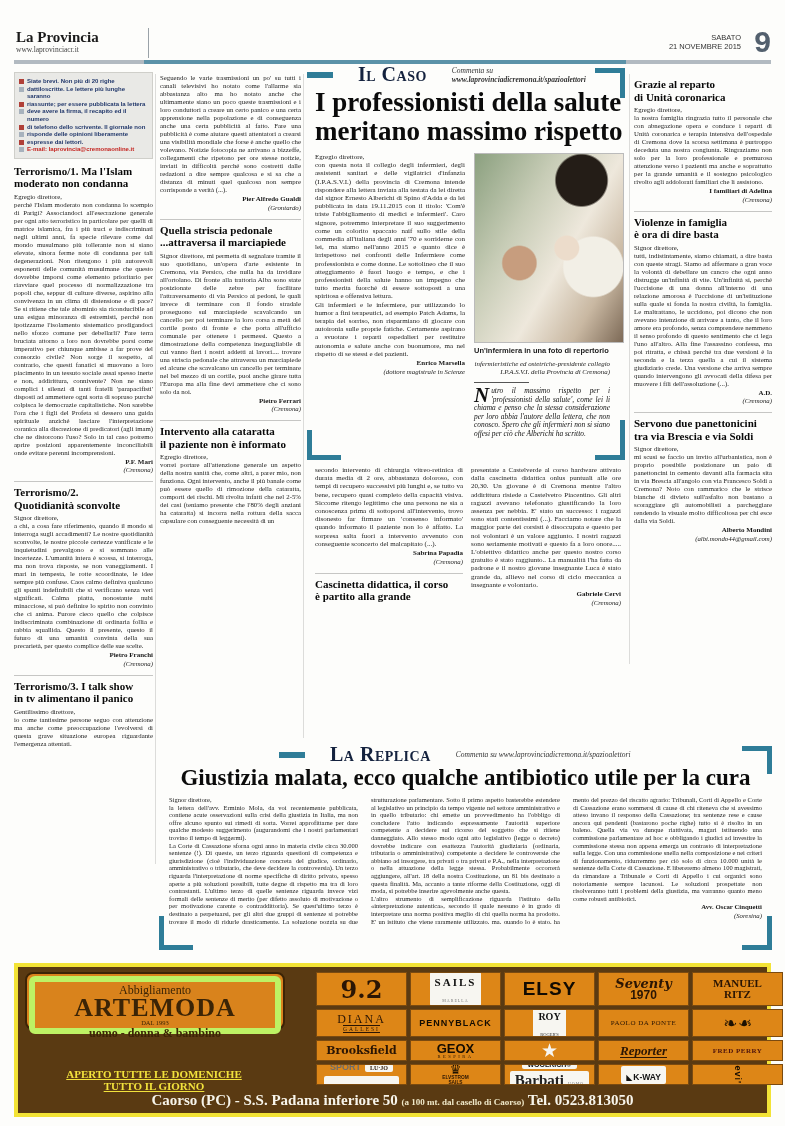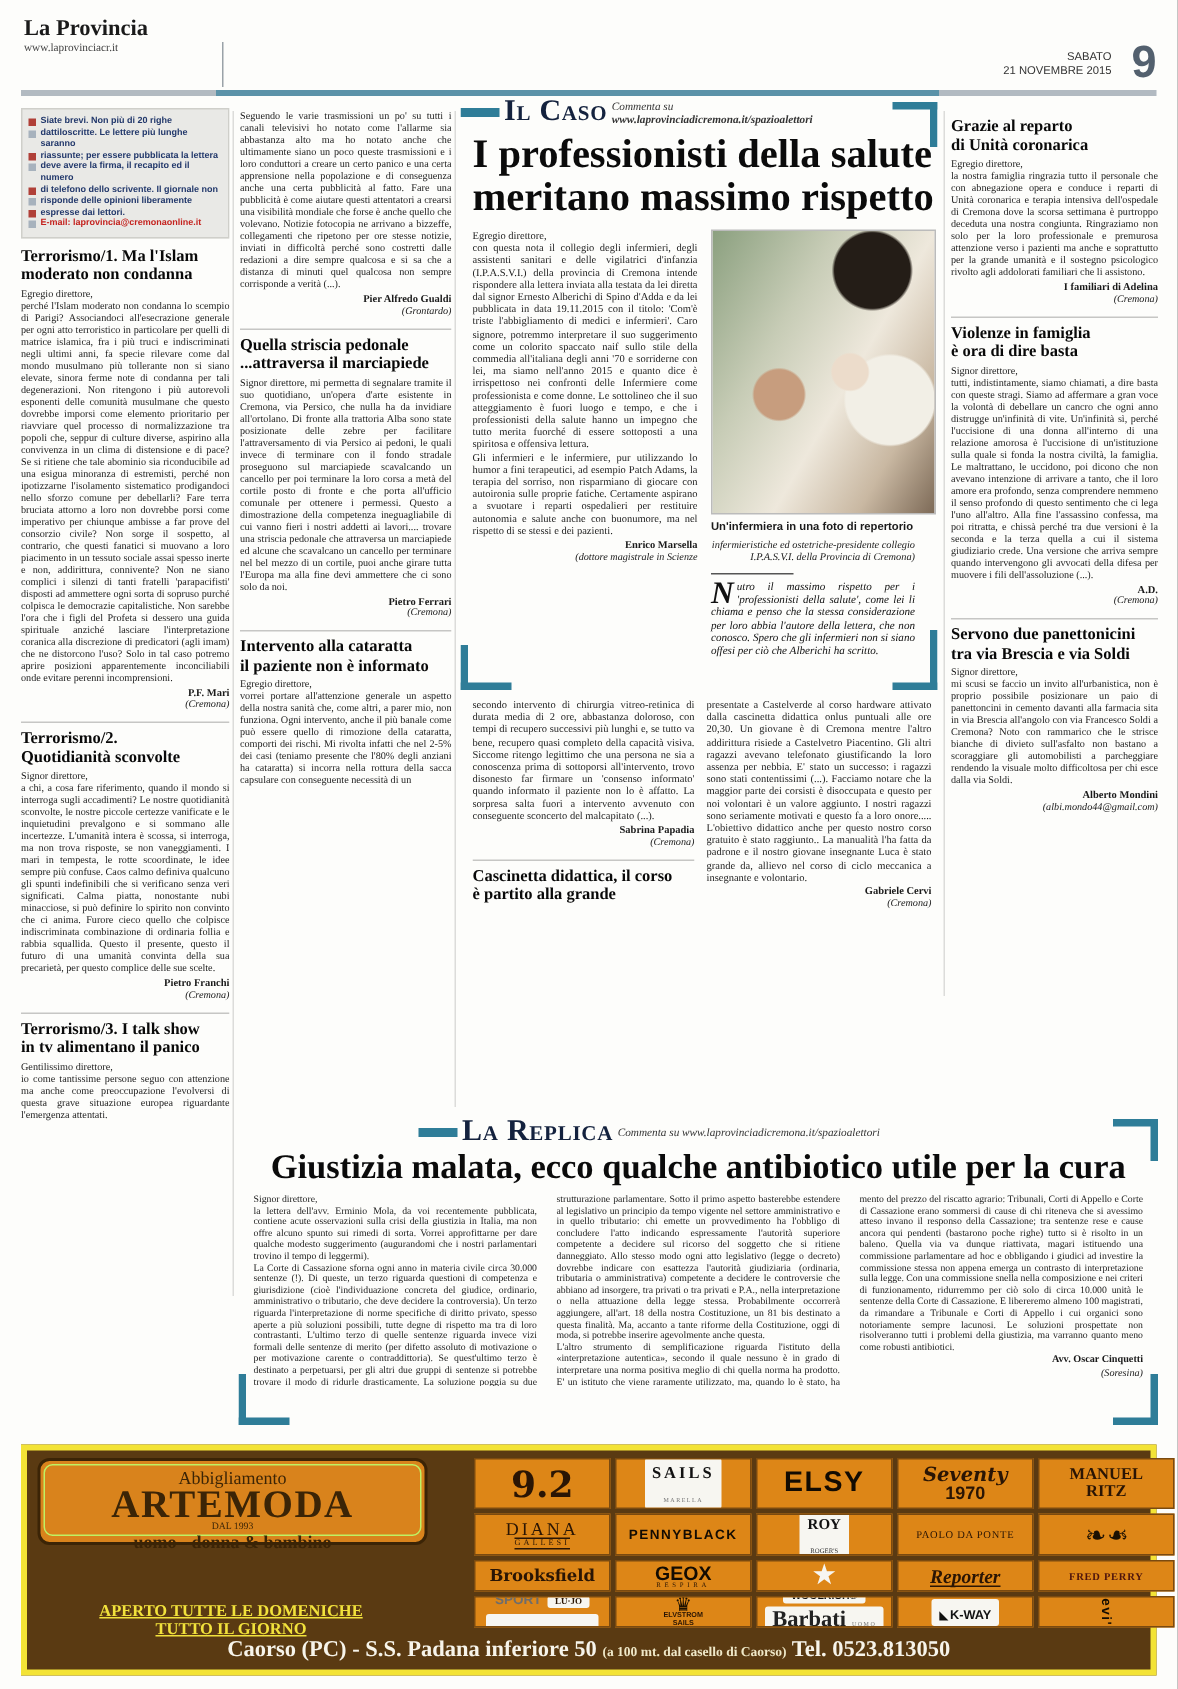--- a/index.html
+++ b/index.html
@@ -6,7 +6,7 @@
   #page{position:relative;width:785px;height:1126px;background:#fdfdfb;margin:0 auto;
         font-family:"Liberation Serif",serif;color:#1a1a1a;overflow:hidden;}
   
-  .masthead{position:absolute;left:16px;top:12px;width:125px;}
+  .masthead{position:absolute;left:16px;top:30px;width:125px;}
   .masthead .mh-title{font-weight:bold;font-size:15px;line-height:15px;}
   .masthead .mh-url{font-size:7.5px;color:#444;}
   .hdr-vline{position:absolute;left:148px;top:28px;width:1px;height:30px;background:#9aa2a8;}

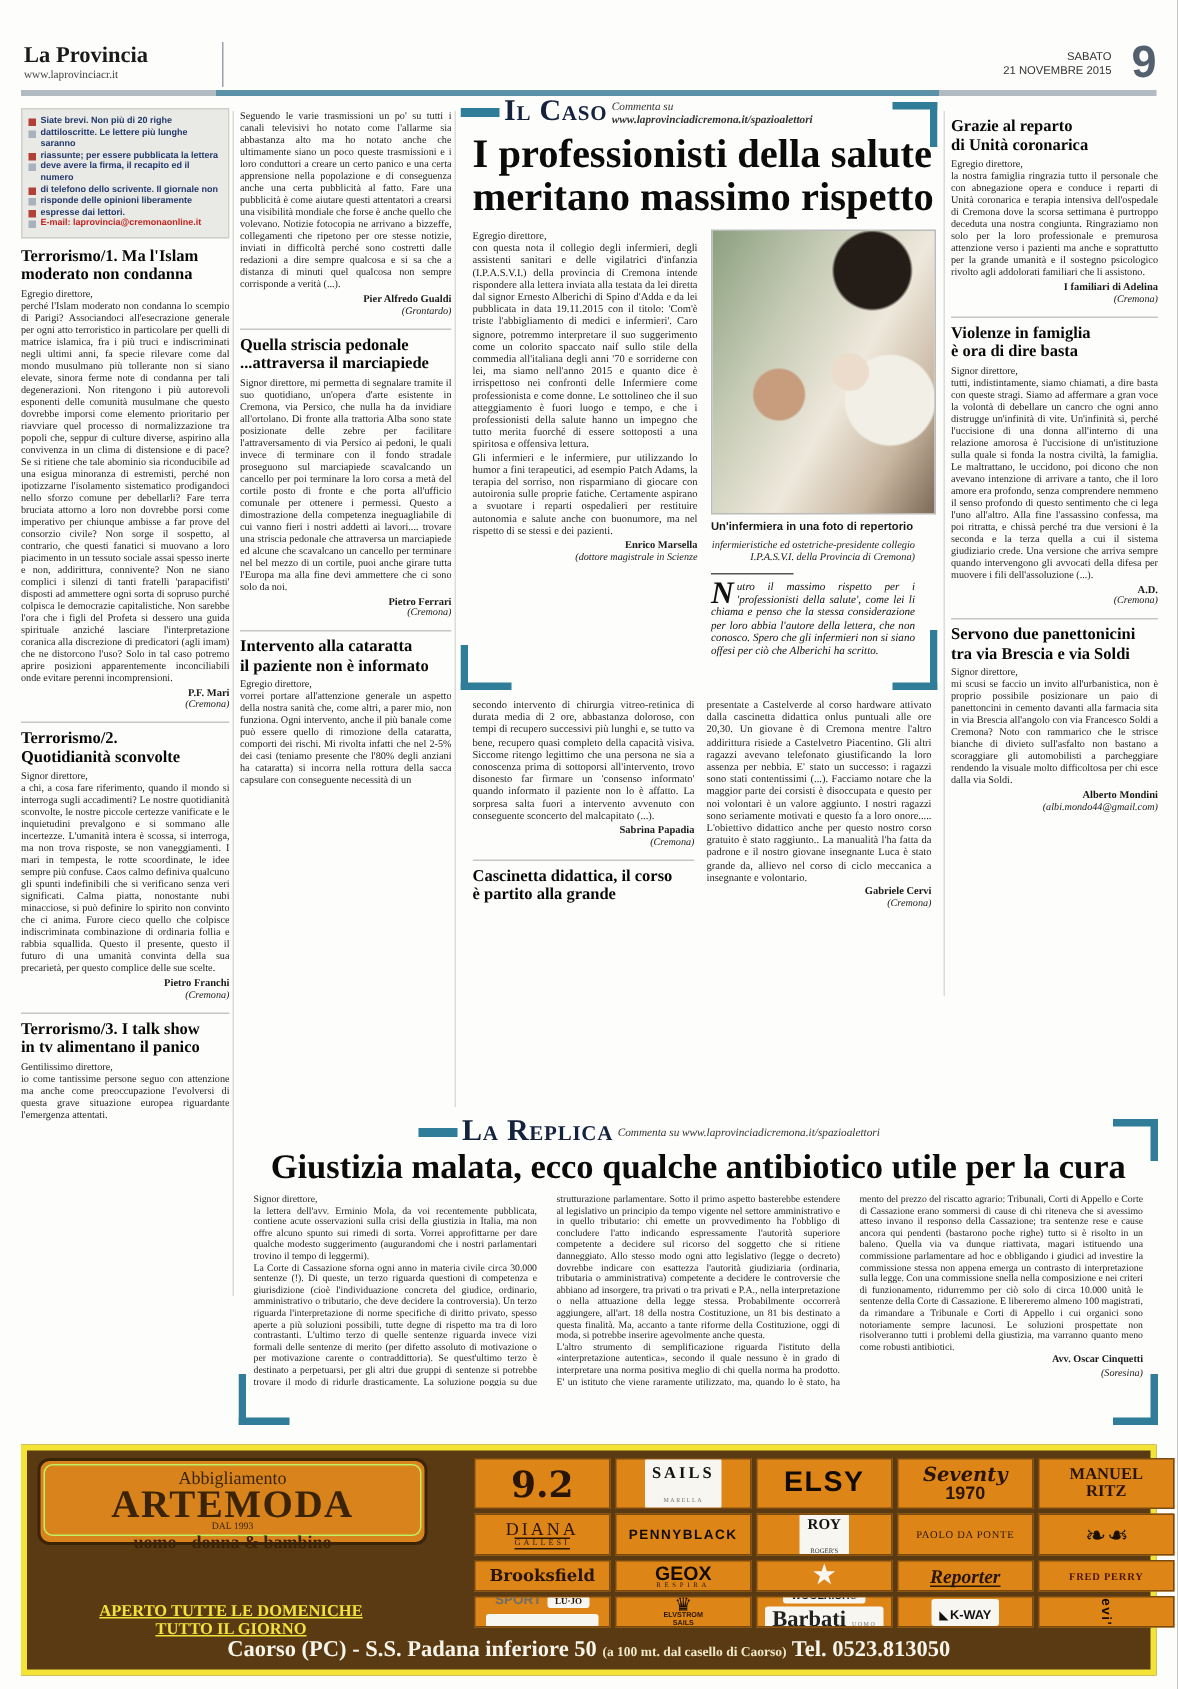--- a/index.html
+++ b/index.html
@@ -36,7 +36,7 @@
   
   .teal{background:#2f7d98;}
   .cbr{position:absolute;}
-  .kicker-row{display:flex;align-items:flex-start;gap:3px;}
+  .kicker-row{display:flex;align-items:flex-start;gap:25px;}
   .kick-dash{width:26px;height:6px;margin-top:8px;}
   .kicker{font-weight:bold;font-size:20px;line-height:20px;color:#14223e;font-variant:small-caps;letter-spacing:.5px;}
   .commenta{font-style:italic;font-size:7.5px;line-height:8.5px;color:#333;margin-top:3px;}

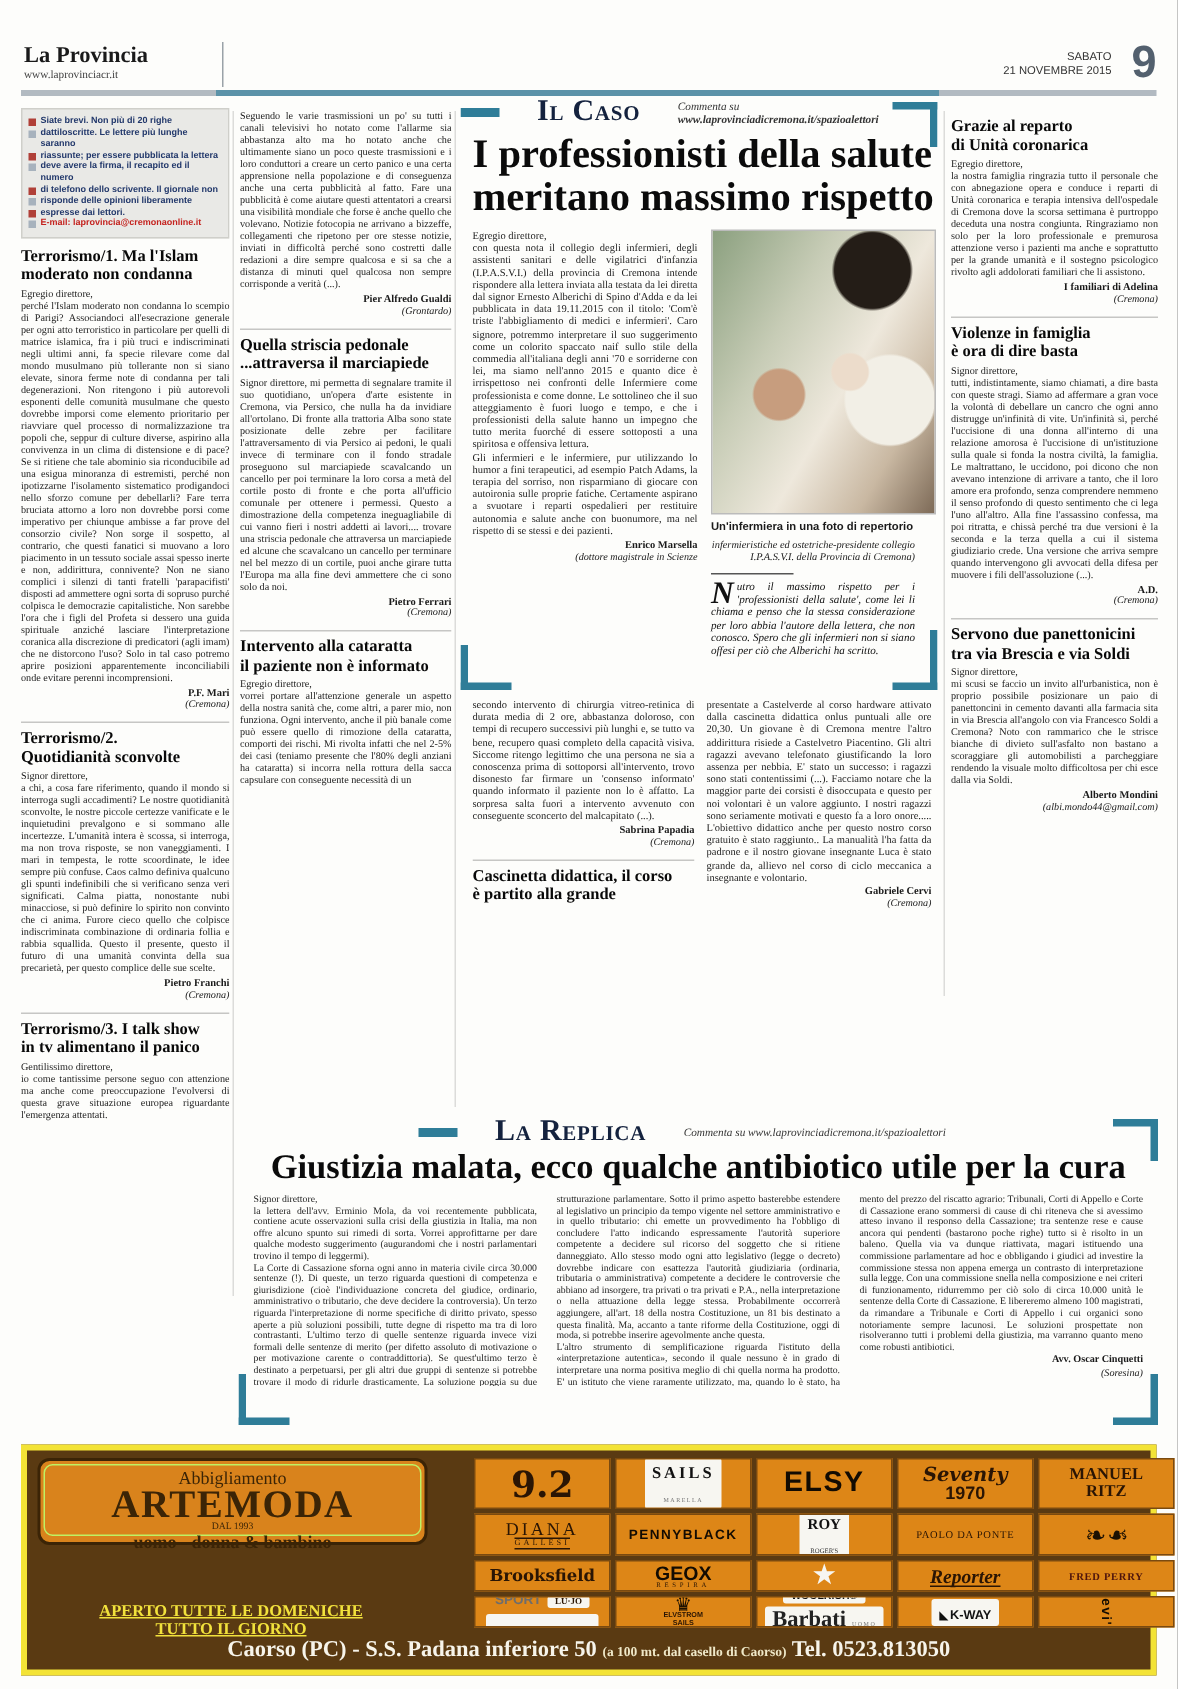--- a/index.html
+++ b/index.html
@@ -72,7 +72,7 @@
       border:4px solid #f3e336;box-sizing:border-box;font-family:"Liberation Serif",serif;}
   .ad-panel{position:absolute;left:7px;top:5px;width:256px;height:54px;background:#d9831c;
       border:2px solid #3b2406;border-radius:8px;text-align:center;color:#3b2406;}
-  .ad-panel-inner{margin:2px;border:1px solid #bef264;border-radius:6px;height:46px;}
+  .ad-panel-inner{margin:2px;border:6px solid #bef264;border-radius:6px;height:46px;}
   .ad-abb{font-size:12px;line-height:12px;margin-top:2px;}
   .ad-name{font-size:26px;line-height:24px;font-weight:bold;letter-spacing:1px;}
   .ad-dal{font-size:6.5px;line-height:6.5px;}

